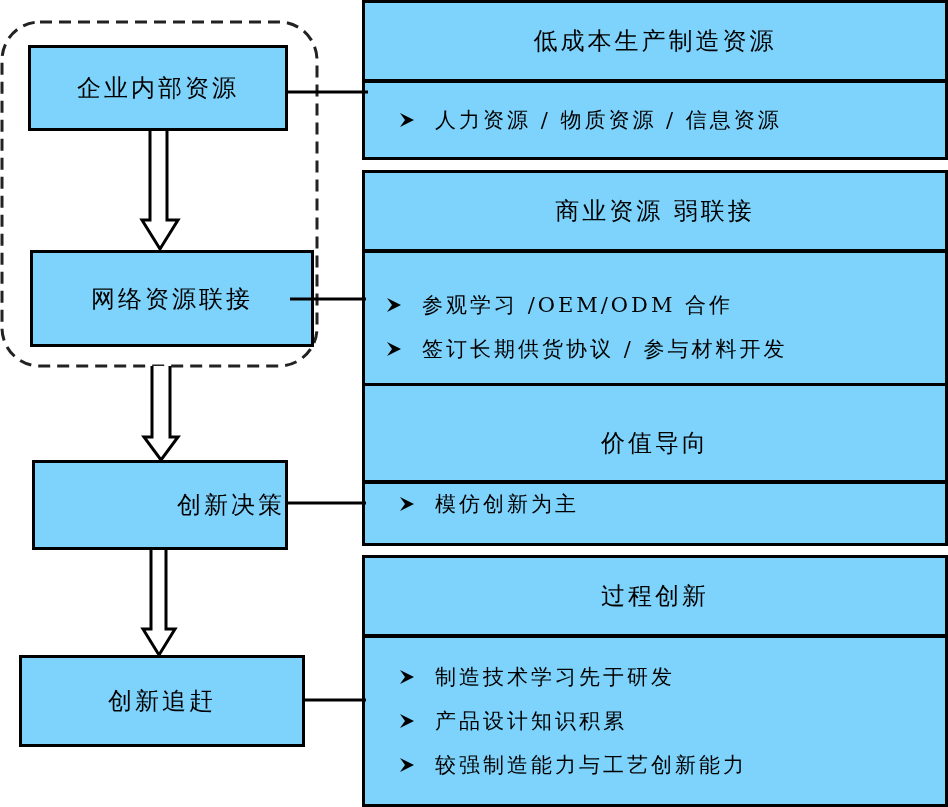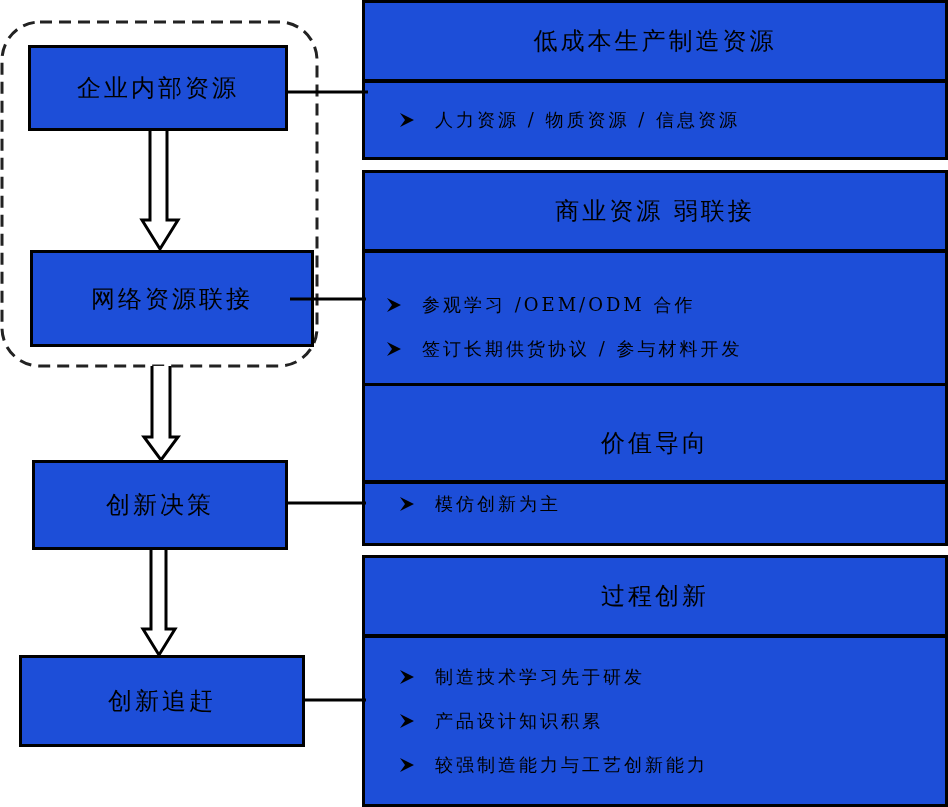--- a/index.html
+++ b/index.html
@@ -5,7 +5,7 @@
   html, body { margin: 0; padding: 0; background: #ffffff; }
   body { width: 948px; height: 807px; position: relative; overflow: hidden;
          font-family: "DejaVu Serif", "Liberation Serif", serif; color: #000; }
-  .box { position: absolute; border: 3px solid #000; box-sizing: border-box; background: #1d4ed8; }
+  .box { position: absolute; border: 3px solid #000; box-sizing: border-box; background: #7dd3fc; }
   .lbox { display: flex; align-items: center; justify-content: center; font-size: 24px; letter-spacing: 3px; }
   .rbox { left: 362px; width: 586px; }
   .rhead { position: absolute; left: 0; right: 0; top: 0; display: flex; align-items: center; justify-content: center;

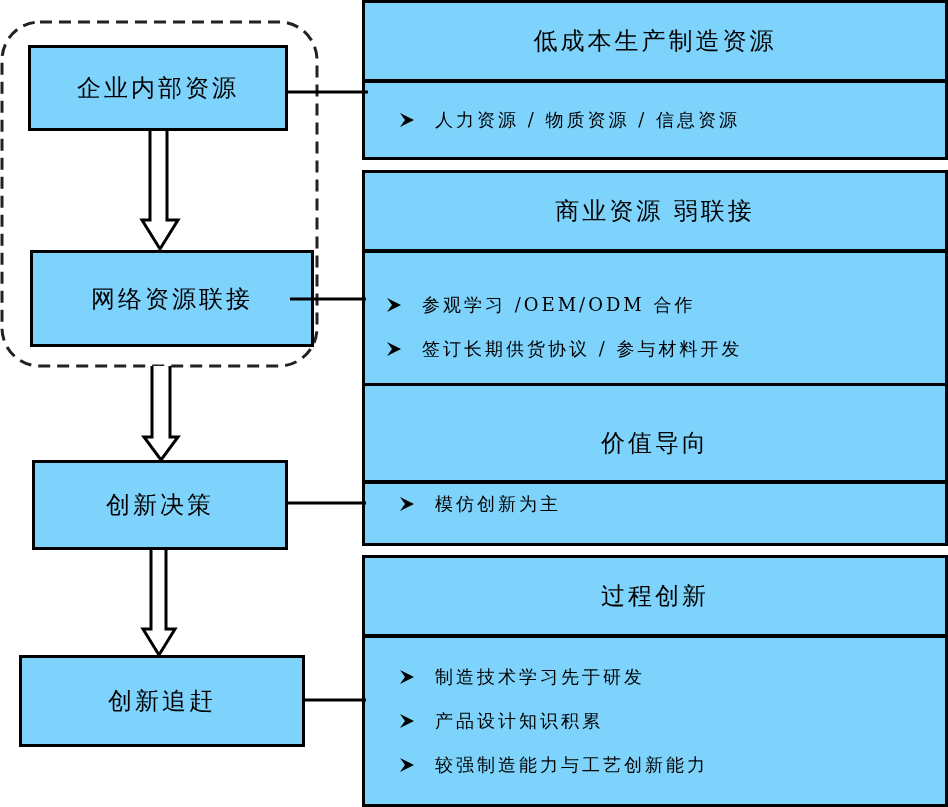--- a/index.html
+++ b/index.html
@@ -12,7 +12,7 @@
            font-size: 24px; letter-spacing: 3px; border-bottom: 4px solid #000; box-sizing: border-box; }
   .rbody { position: absolute; left: 0; right: 0; bottom: 0; display: flex; flex-direction: column; justify-content: center;
            padding-left: 34px; box-sizing: border-box; }
-  .item { font-size: 18px; letter-spacing: 3px; line-height: 44px; display: flex; align-items: center; white-space: nowrap; }
+  .item { font-size: 21px; letter-spacing: 3px; line-height: 44px; display: flex; align-items: center; white-space: nowrap; }
   .bullet { width: 16px; height: 16px; margin-right: 20px; flex: none; }
   svg.overlay { position: absolute; left: 0; top: 0; pointer-events: none; }
 </style>

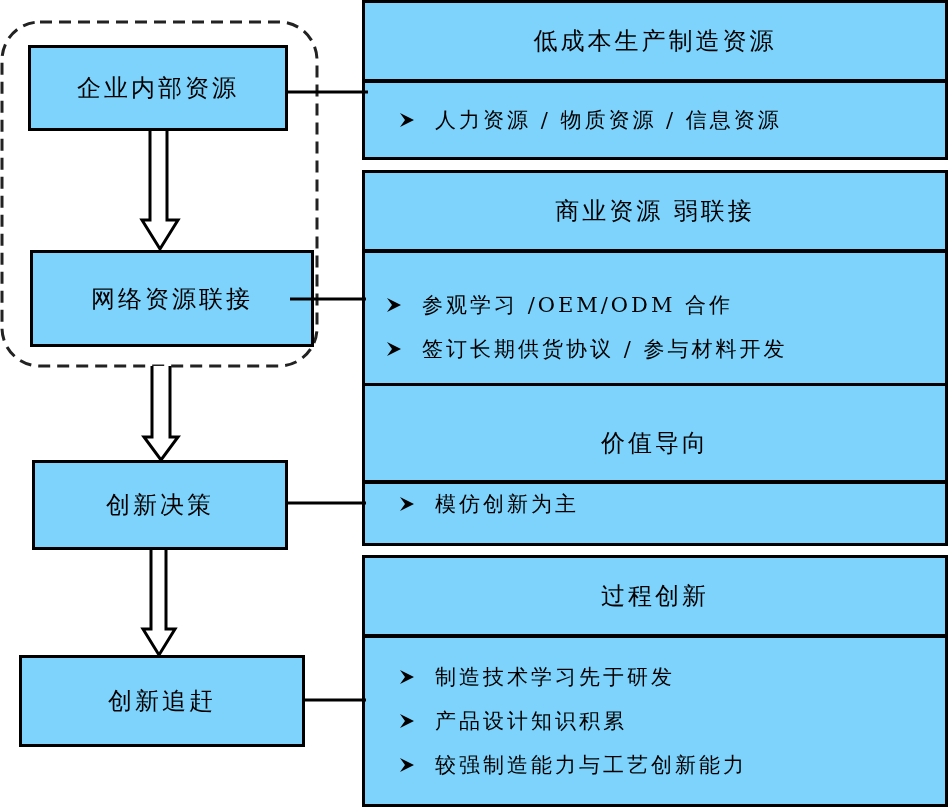--- a/index.html
+++ b/index.html
@@ -29,7 +29,7 @@
 <div class="box lbox" style="left:30px; top:250px; width:284px; height:97px;">
   <span>网络资源联接</span>
 </div>
-<div class="box lbox" style="left:32px; top:460px; width:256px; height:90px;">
+<div class="box lbox" style="left:32px; top:460px; width:256px; height:90px;justify-content:flex-end;">
   <span>创新决策</span>
 </div>
 <div class="box lbox" style="left:19px; top:655px; width:286px; height:92px;">

